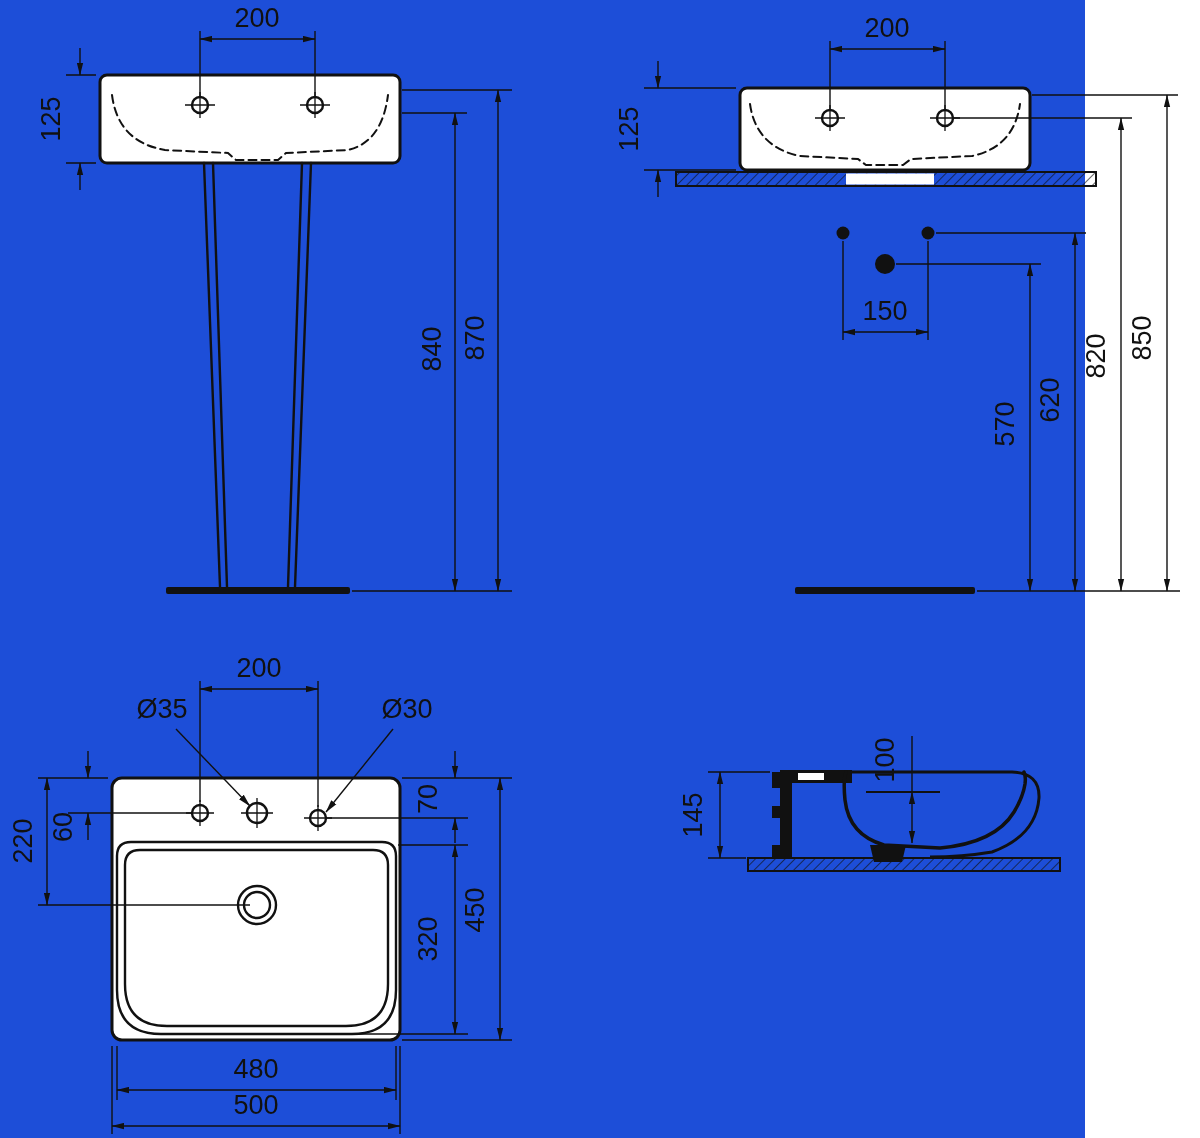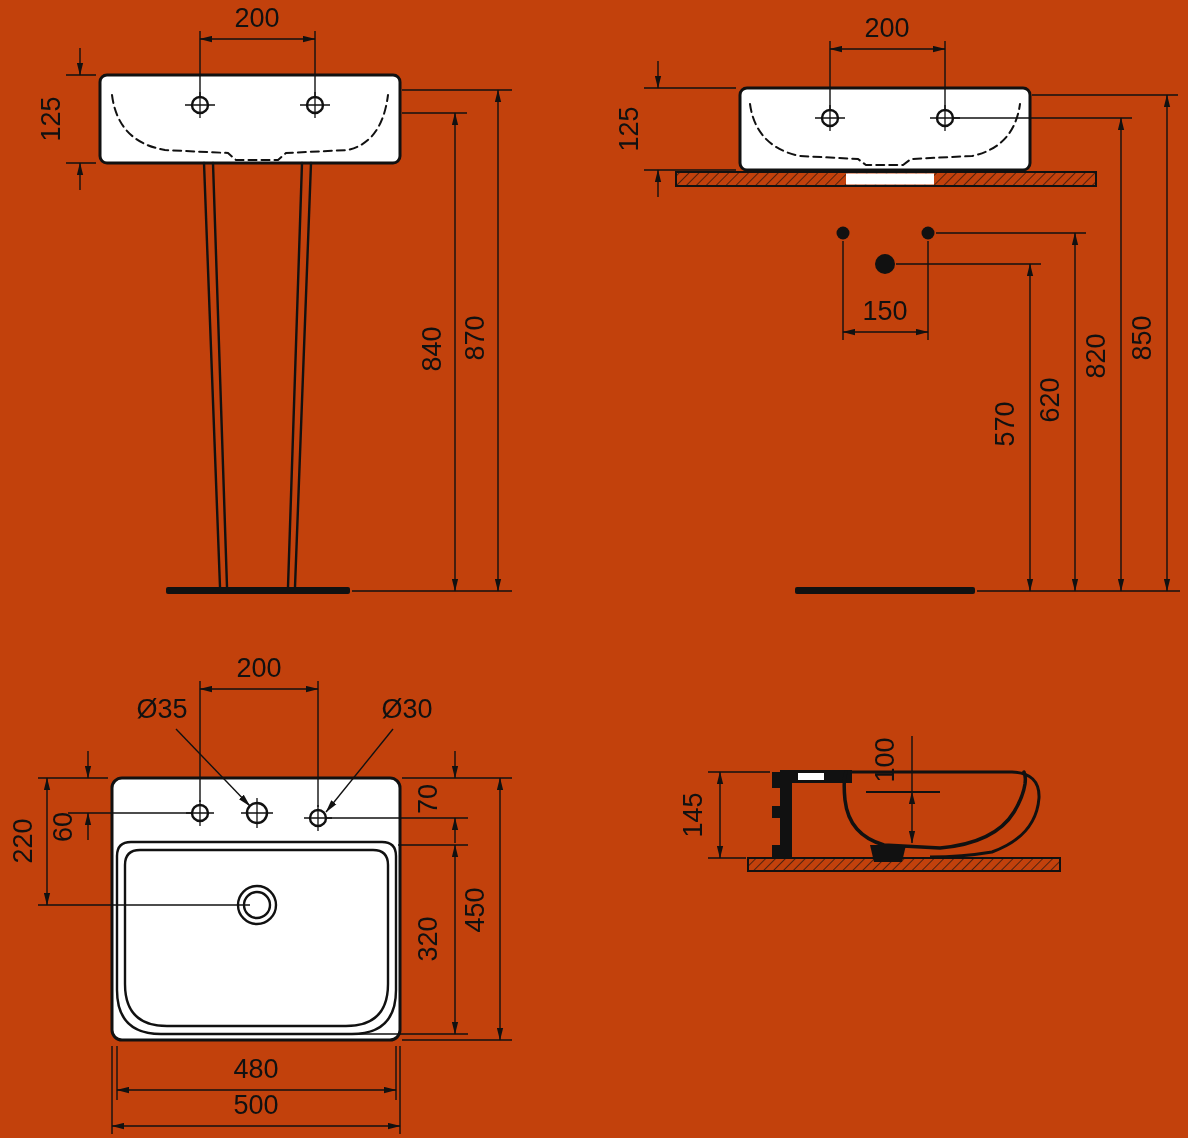--- a/index.html
+++ b/index.html
@@ -3,7 +3,7 @@
 <meta charset="utf-8">
 <style>
   html,body{margin:0;padding:0;background:#fff;}
-  .page{width:1188px;height:1138px;background:#c2410c;position:relative;font-family:"Liberation Sans",sans-serif;}
+  .page{width:1085px;height:1138px;background:#1d4ed8;position:relative;font-family:"Liberation Sans",sans-serif;}
   svg{display:block;}
   .outline{fill:#fff;stroke:#111;stroke-width:3;stroke-linejoin:round;}
   .thin{fill:none;stroke:#111;stroke-width:2.4;stroke-linejoin:round;stroke-linecap:round;}

